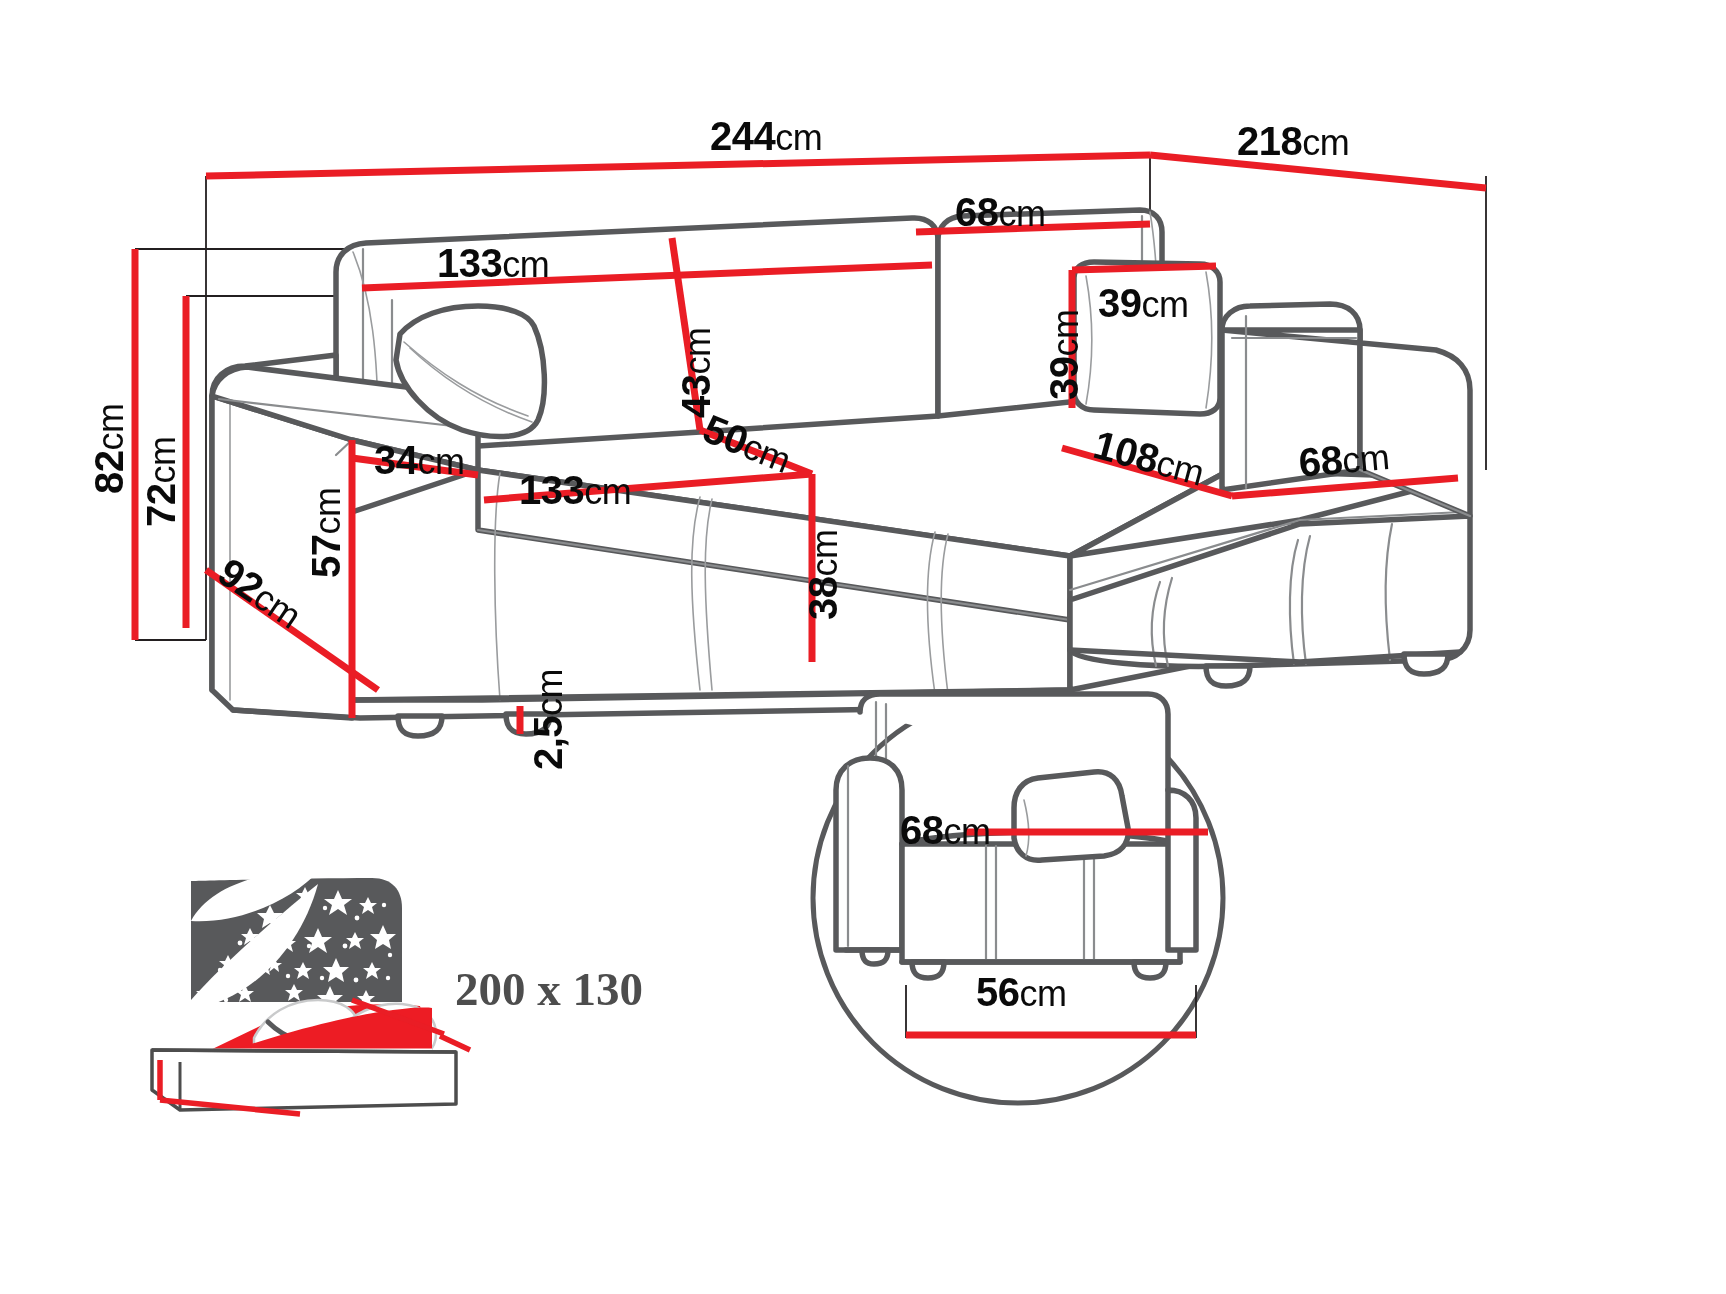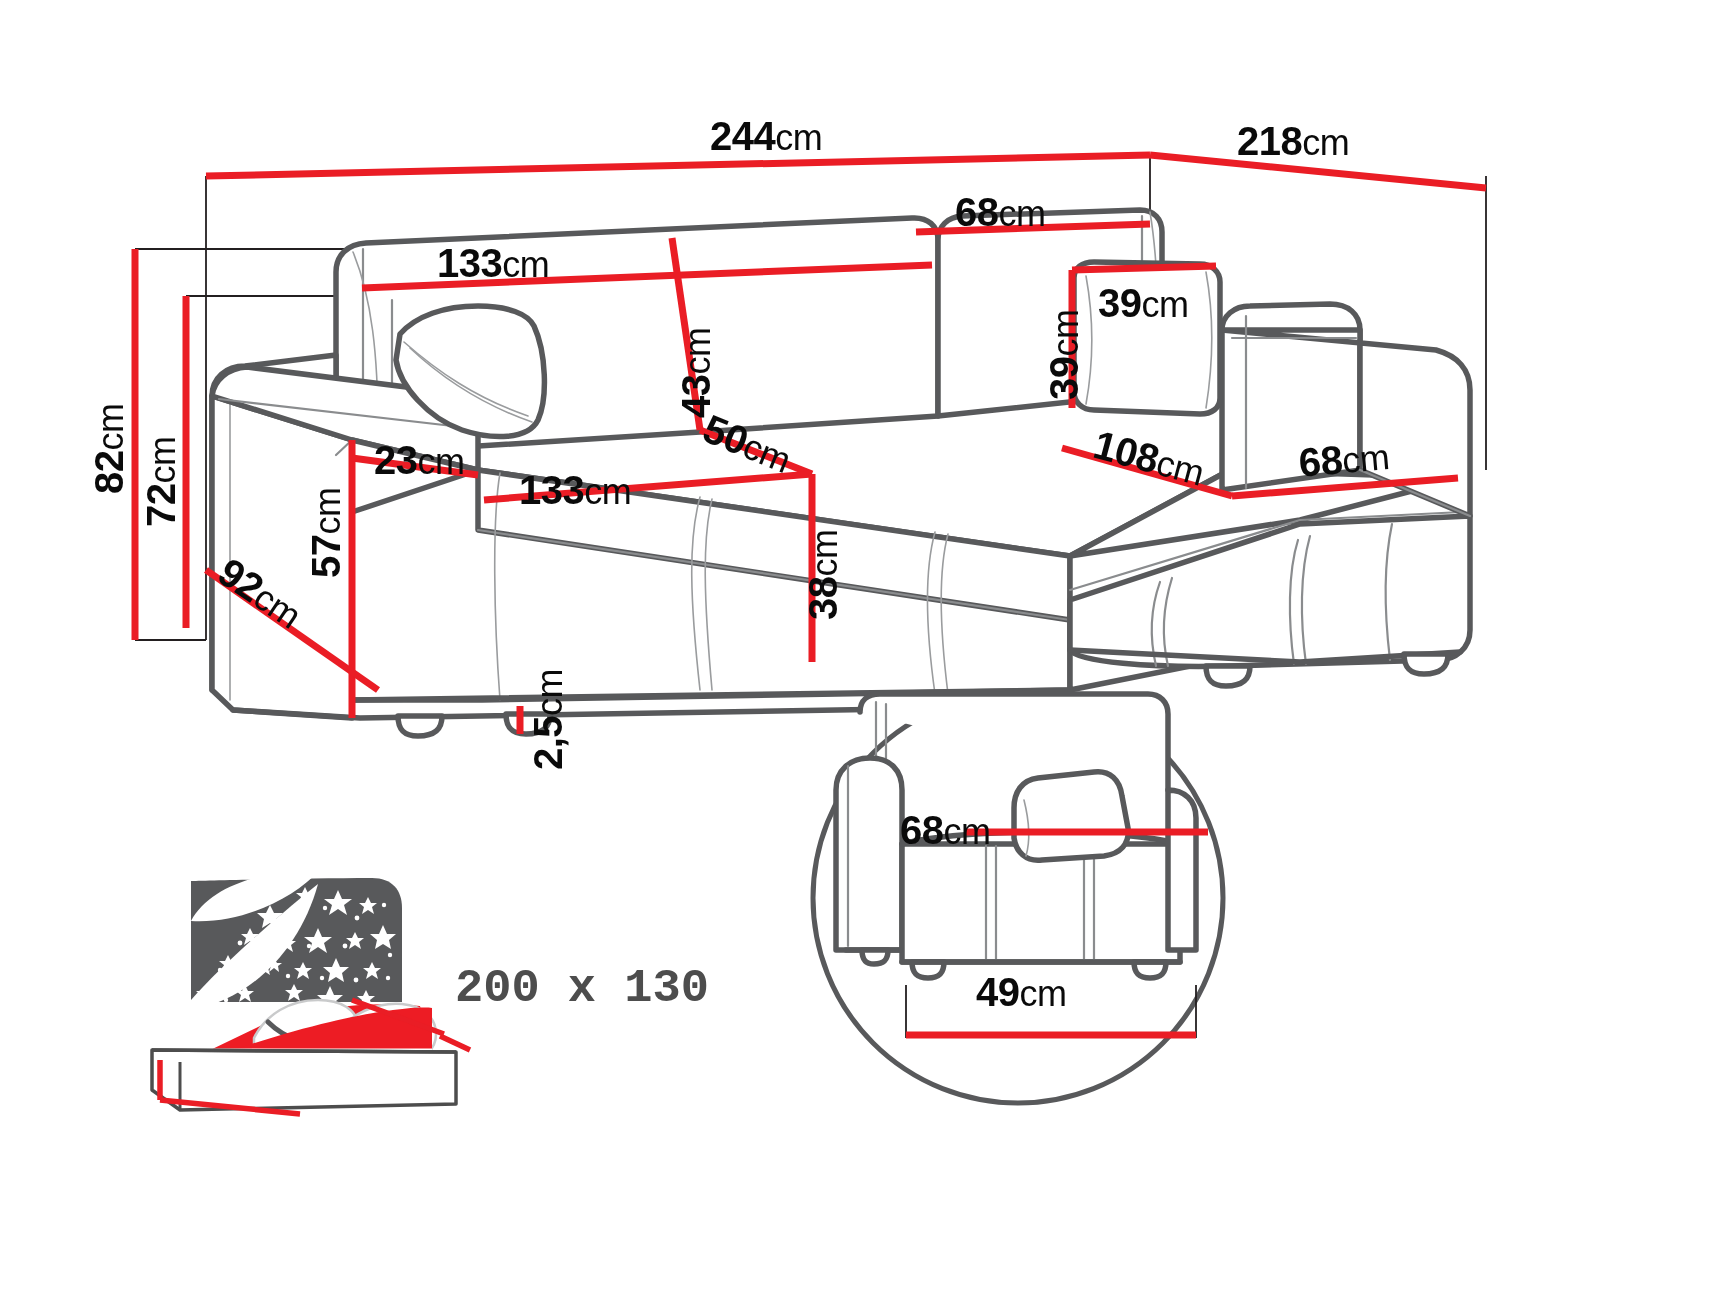--- a/index.html
+++ b/index.html
@@ -369,7 +369,7 @@
   </div>
 
   <div class="dim-label" style="left:374px; top:440px;">
-    <span class="num">23</span><span class="unit">cm</span>
+    <span class="num">34</span><span class="unit">cm</span>
   </div>
 
   <div class="dim-label" style="left:234px; top:551px; transform:rotate(34deg); transform-origin:0 0;">

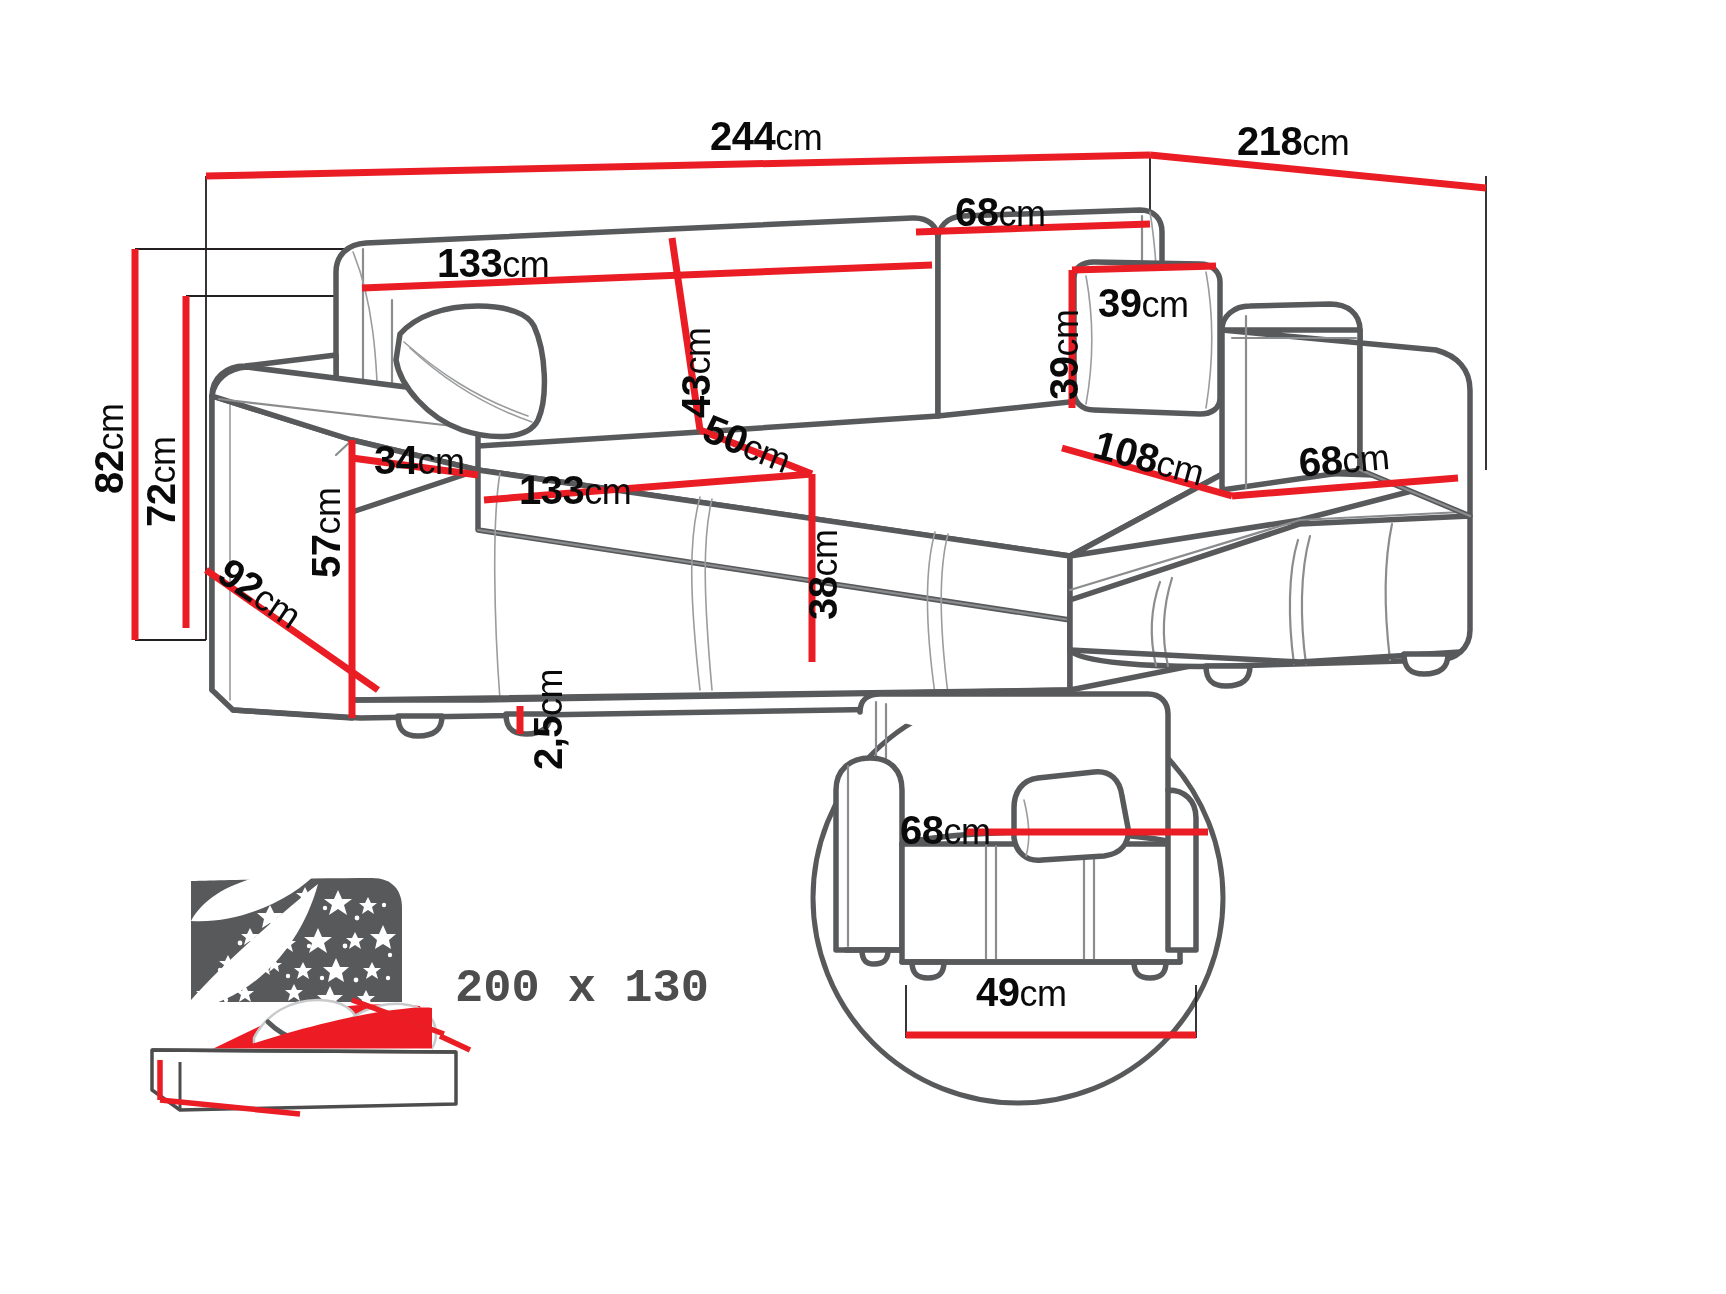--- a/index.html
+++ b/index.html
@@ -48,7 +48,7 @@
   }
   .bedsize-label {
     position: absolute;
-    font-family: Liberation Mono, monospace;
+    font-family: Liberation Serif, serif;
     font-weight: 700;
     font-size: 47px;
     color: #4d4d4d;

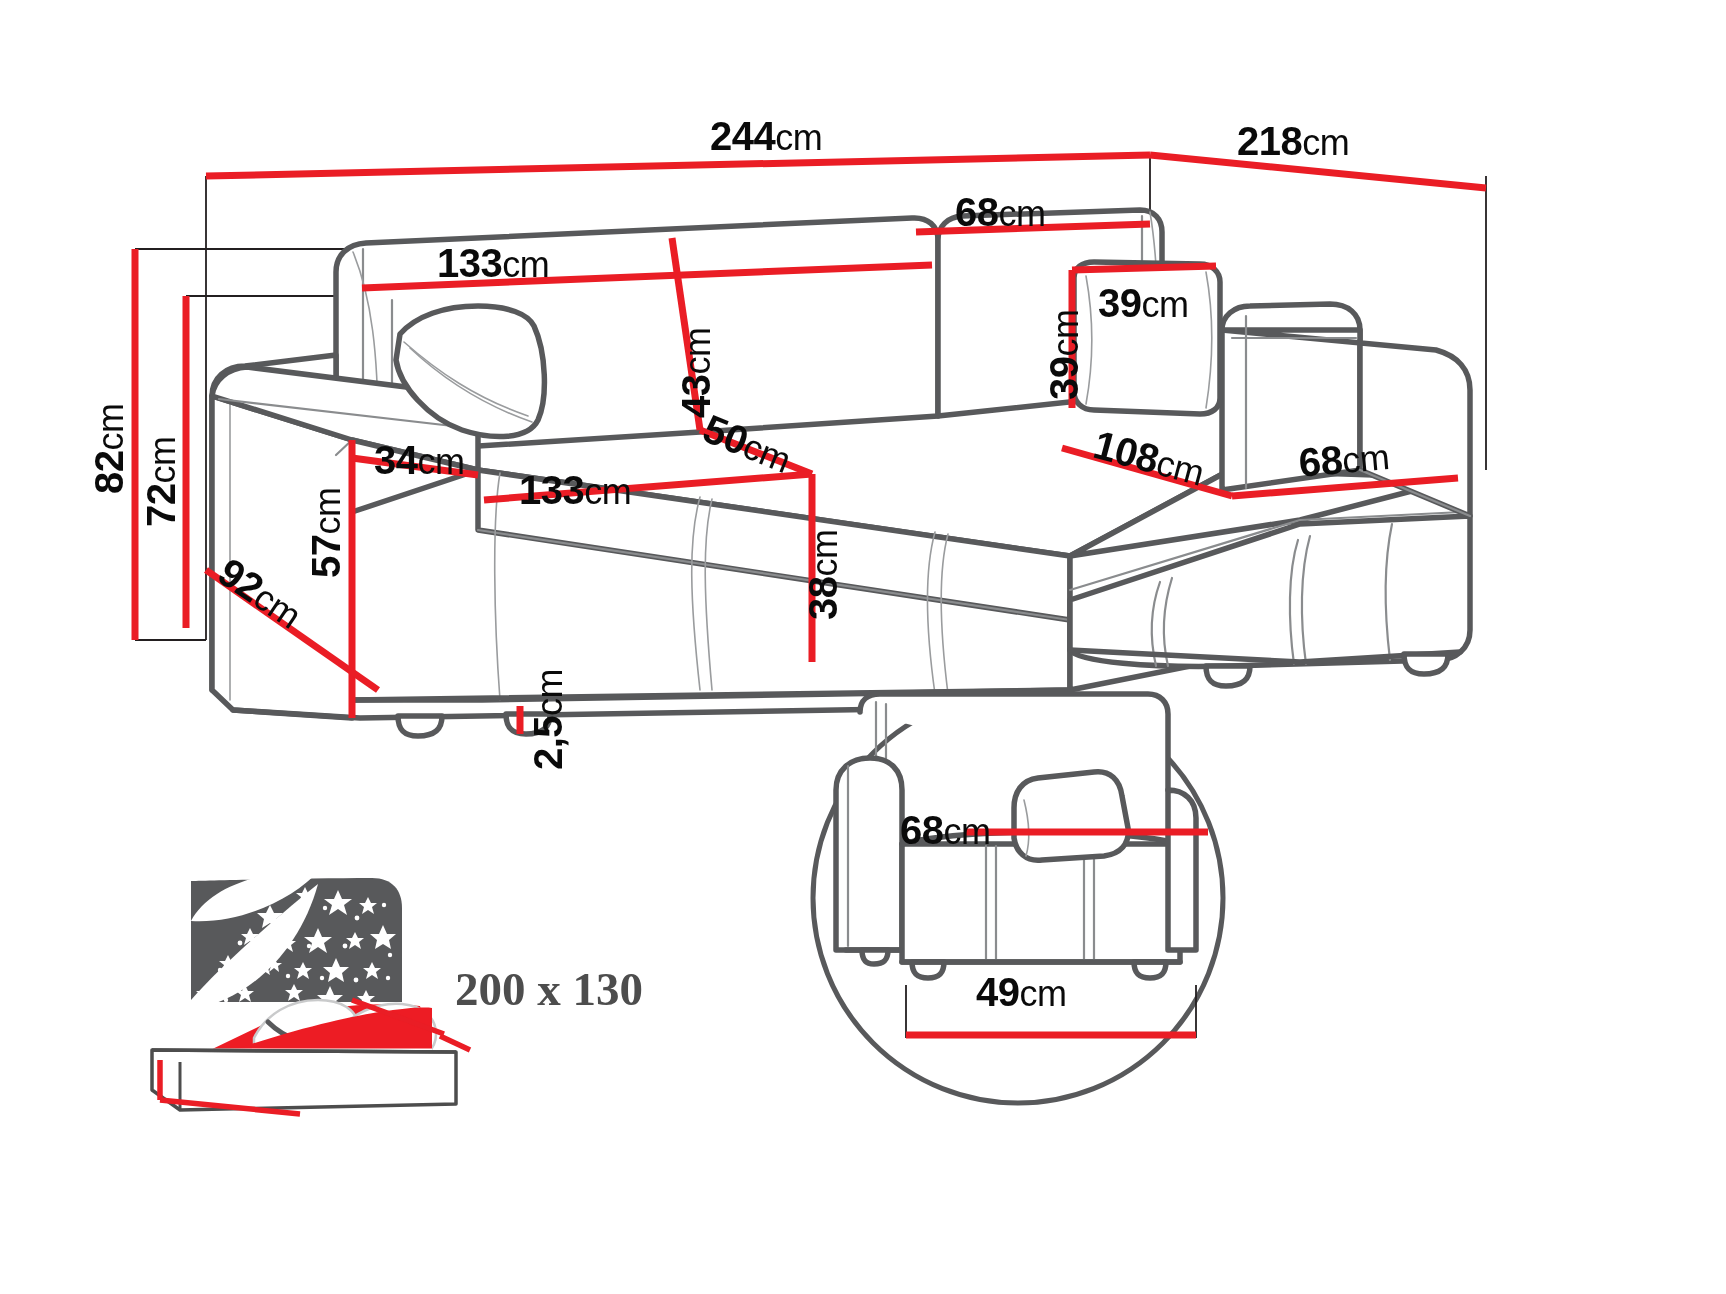--- a/index.html
+++ b/index.html
@@ -405,7 +405,7 @@
   </div>
 
   <div class="dim-label" style="left:976px; top:972px;">
-    <span class="num">49</span><span class="unit">cm</span>
+    <span class="num">56</span><span class="unit">cm</span>
   </div>
 
   <div class="bedsize-label" style="left:455px; top:962px;">200 x 130</div>

